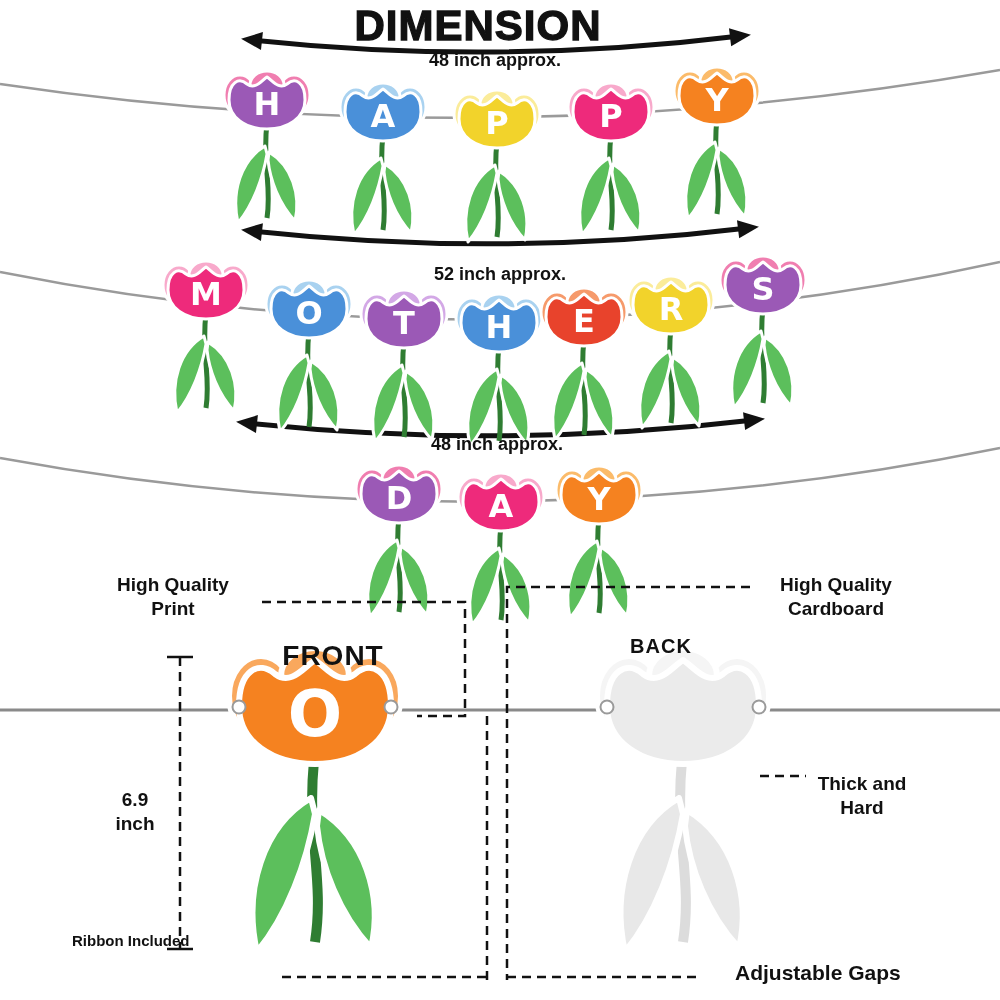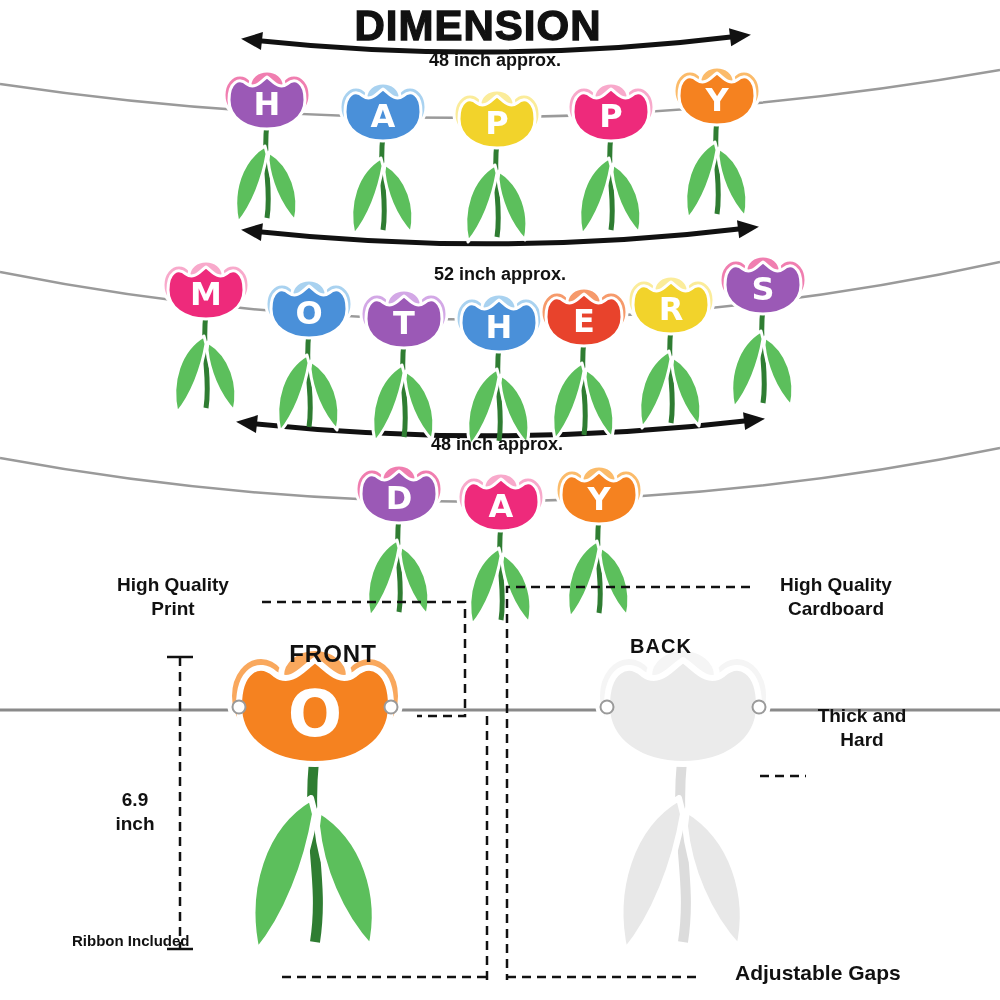--- a/index.html
+++ b/index.html
@@ -18,7 +18,7 @@
   .m1{left:345px;top:50px;width:300px;text-align:center;font-size:18px;}
   .m2{left:350px;top:242px;width:300px;text-align:center;font-size:18px;margin-top:22px;}
   .m3{left:347px;top:434px;width:300px;text-align:center;font-size:18px;}
-  .front-label{left:253px;top:640px;width:160px;text-align:center;font-size:24px;letter-spacing:1px;}
+  .front-label{left:253px;top:640px;width:160px;text-align:center;font-size:28px;letter-spacing:1px;}
   .back-label{left:581px;top:635px;width:160px;text-align:center;font-size:20px;letter-spacing:1px;}
   .ann{font-size:19px;line-height:1.25;text-align:center;}
   .ann-print{left:98px;top:573px;width:150px;}

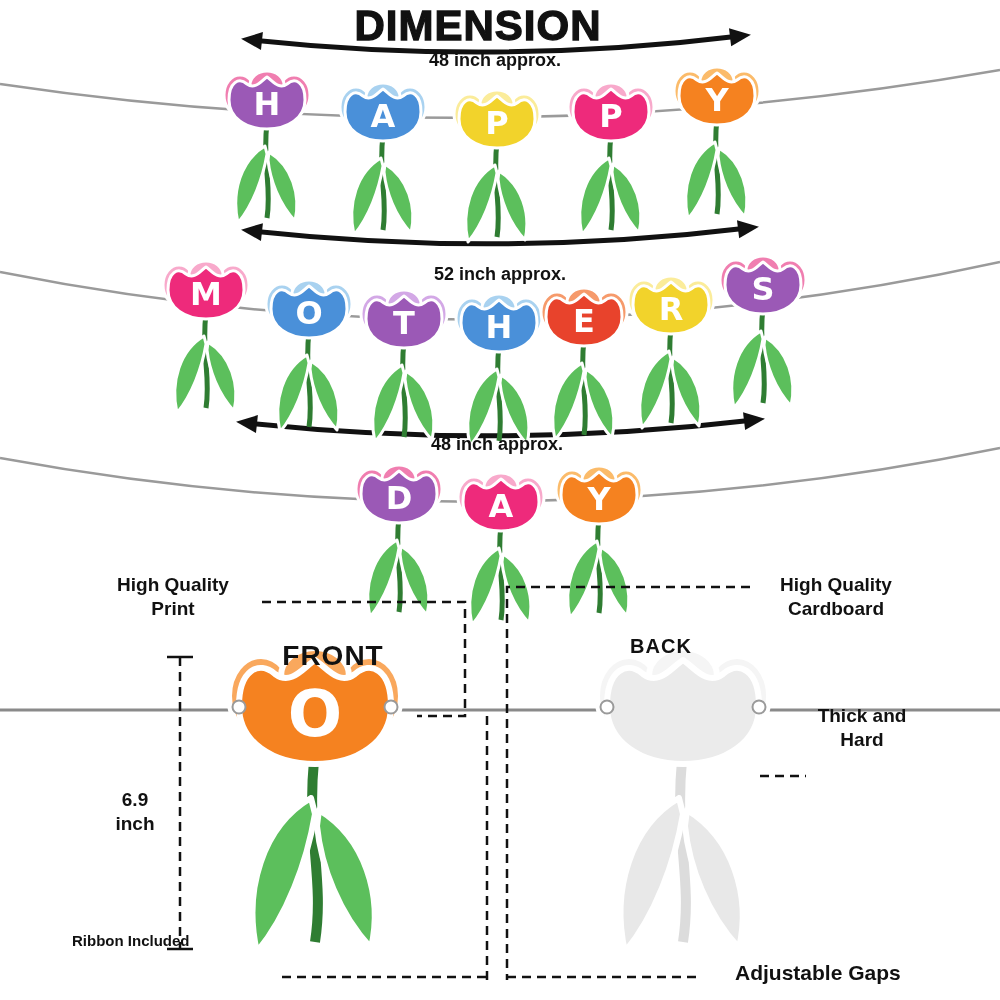--- a/index.html
+++ b/index.html
@@ -24,7 +24,7 @@
   .ann-print{left:98px;top:573px;width:150px;}
   .ann-cardboard{left:757px;top:573px;width:158px;}
   .ann-height{left:102px;top:788px;width:66px;}
-  .ann-thick{left:804px;top:704px;width:116px;}
+  .ann-thick{left:804px;top:772px;width:116px;}
   .ann-ribbon{left:72px;top:932px;font-size:15px;white-space:nowrap;}
   .ann-gaps{left:700px;top:960px;font-size:21px;white-space:nowrap;margin-left:35px;}
   svg text{font-family:"DejaVu Sans","Liberation Sans",sans-serif;font-weight:bold;}

